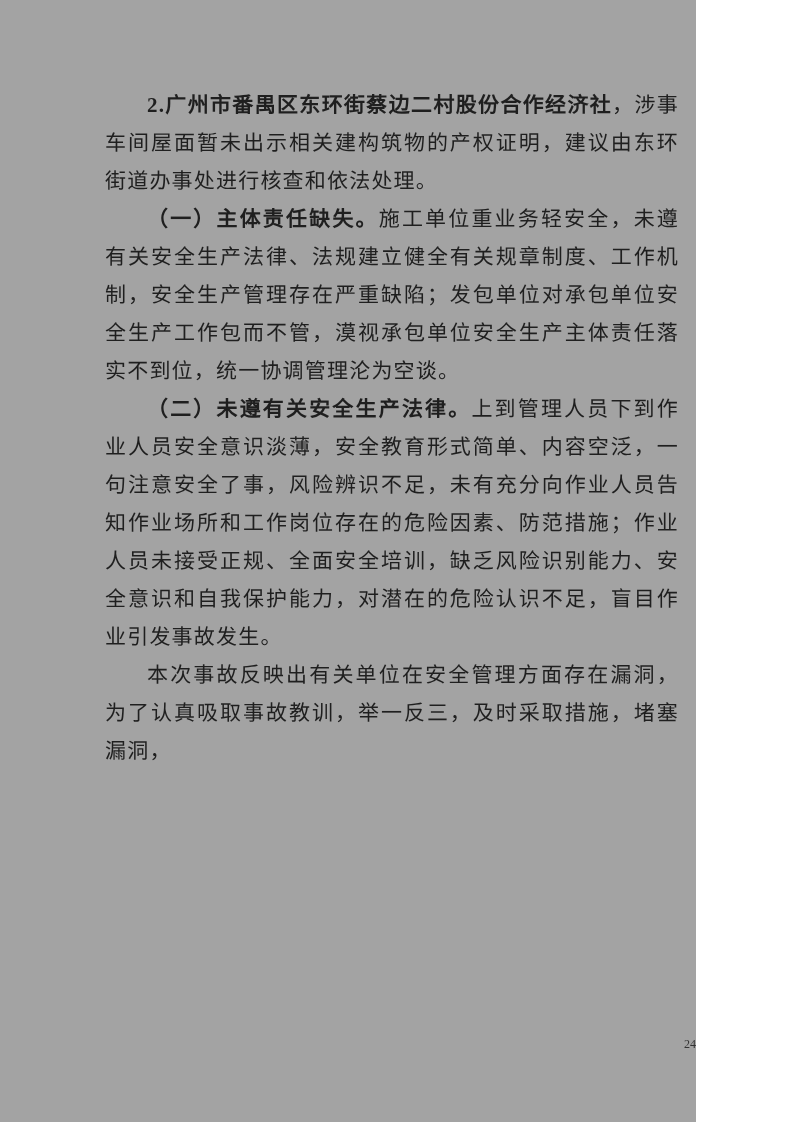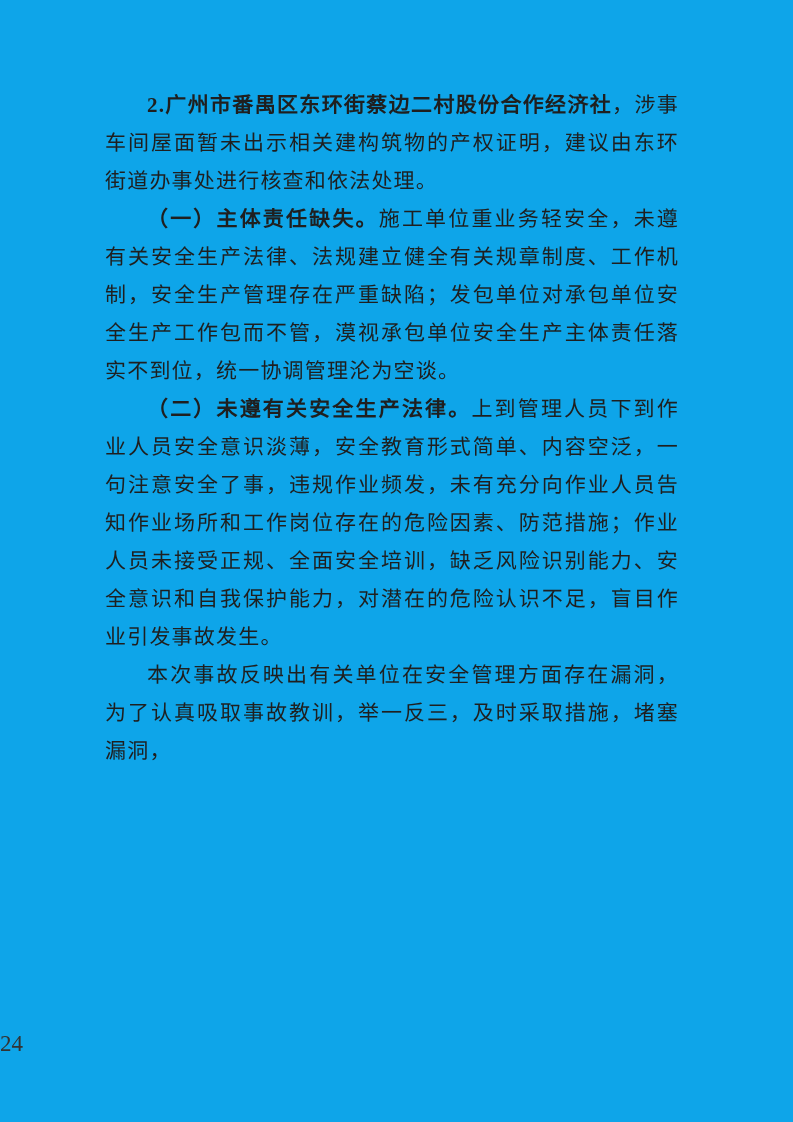--- a/index.html
+++ b/index.html
@@ -9,9 +9,9 @@
   }
   .page {
     position: relative;
-    width: 793px;
+    width: 696px;
     height: 1122px;
-    background: #0ea5e9;
+    background: #a3a3a3;
     overflow: hidden;
     font-family: "Liberation Serif", "DejaVu Serif", serif;
     color: #1f1f1f;

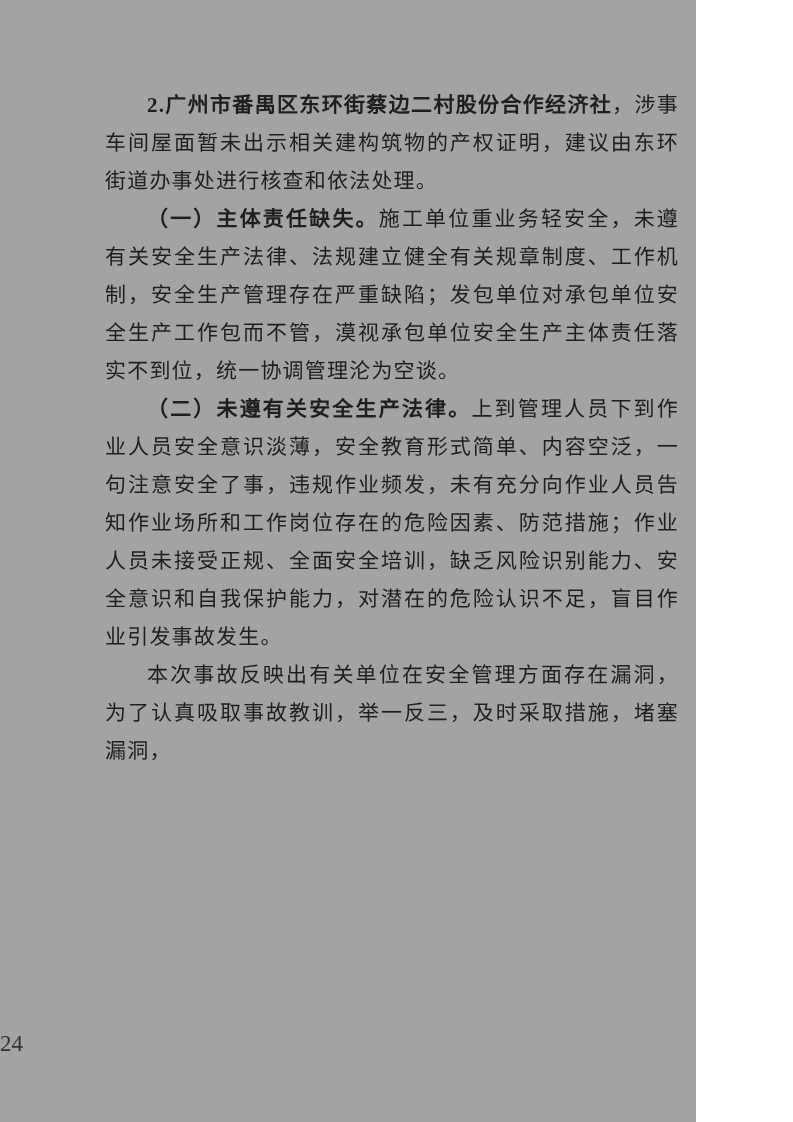--- a/index.html
+++ b/index.html
@@ -64,7 +64,7 @@
 
     <p><span class="lead">（一）主体责任缺失。</span><span>施工单位重业务轻安全，未遵有关安全生产法律、法规建立健全有关规章制度、工作机制，安全生产管理存在严重缺陷；发包单位对承包单位安全生产工作包而不管，漠视承包单位安全生产主体责任落实不到位，统一协调管理沦为空谈。</span></p>
 
-    <p><span class="lead">（二）未遵有关安全生产法律。</span><span>上到管理人员下到作业人员安全意识淡薄，安全教育形式简单、内容空泛，一句注意安全了事，违规作业频发，未有充分向作业人员告知作业场所和工作岗位存在的危险因素、防范措施；作业人员未接受正规、全面安全培训，缺乏风险识别能力、安全意识和自我保护能力，对潜在的危险认识不足，盲目作业引发事故发生。</span></p>
+    <p><span class="lead">（二）未遵有关安全生产法律。</span><span>上到管理人员下到作业人员安全意识淡薄，安全教育形式简单、内容空泛，一句注意安全了事，风险辨识不足，未有充分向作业人员告知作业场所和工作岗位存在的危险因素、防范措施；作业人员未接受正规、全面安全培训，缺乏风险识别能力、安全意识和自我保护能力，对潜在的危险认识不足，盲目作业引发事故发生。</span></p>
 
 
 

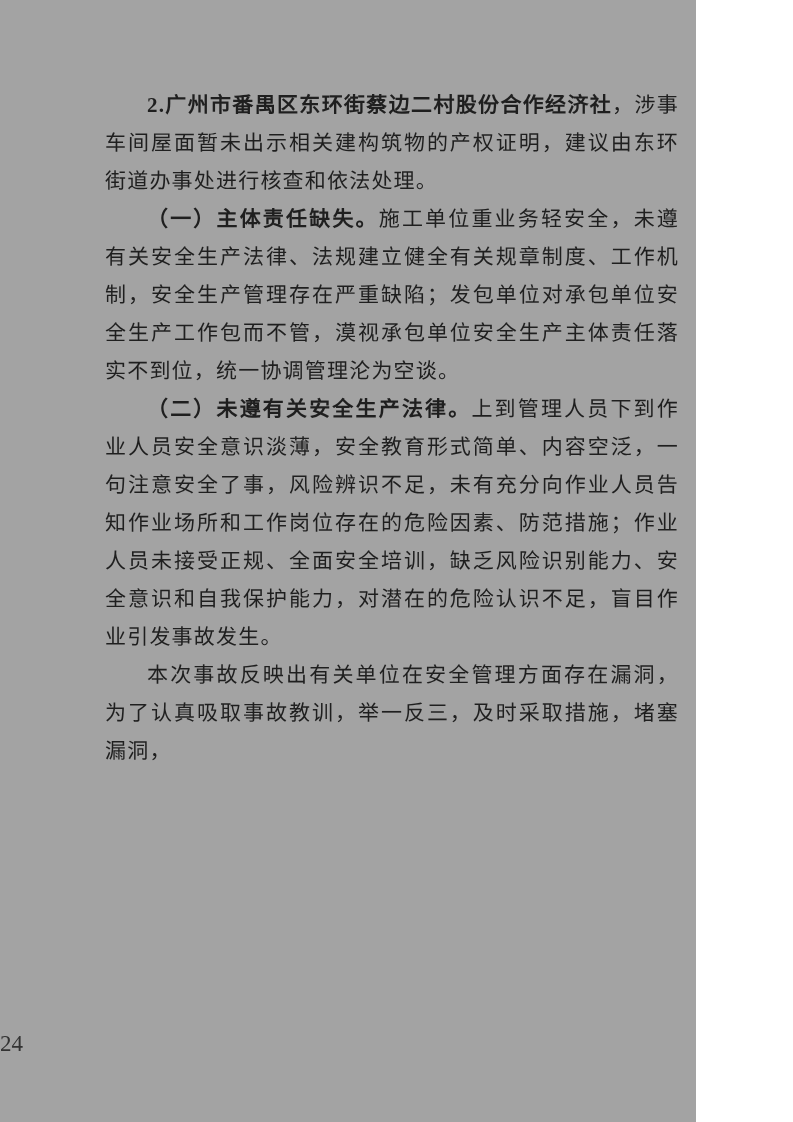--- a/index.html
+++ b/index.html
@@ -46,8 +46,8 @@
     left: 0;
     right: 0;
     top: 1034px;
-    text-align: left;
-    font-size: 23px;
+    text-align: right;
+    font-size: 12px;
     line-height: 20px;
     color: #333333;
     font-family: "Liberation Serif", "DejaVu Serif", serif;

